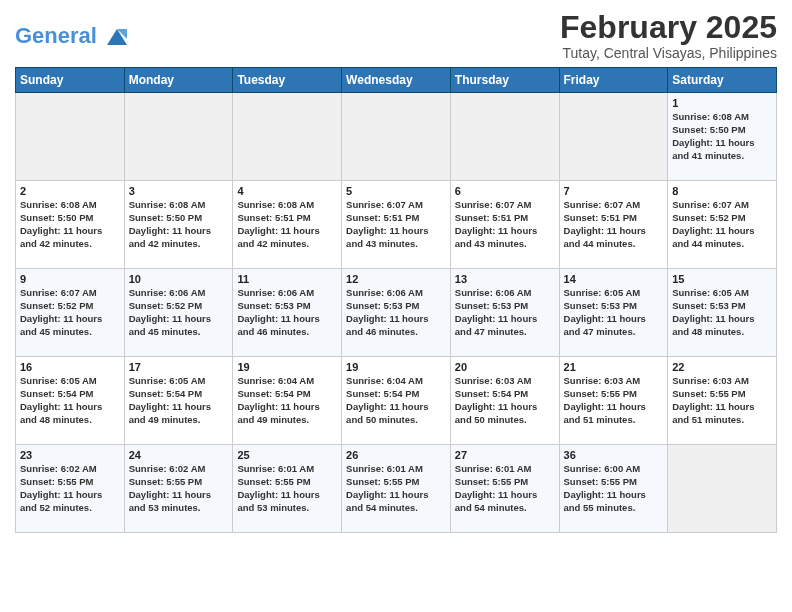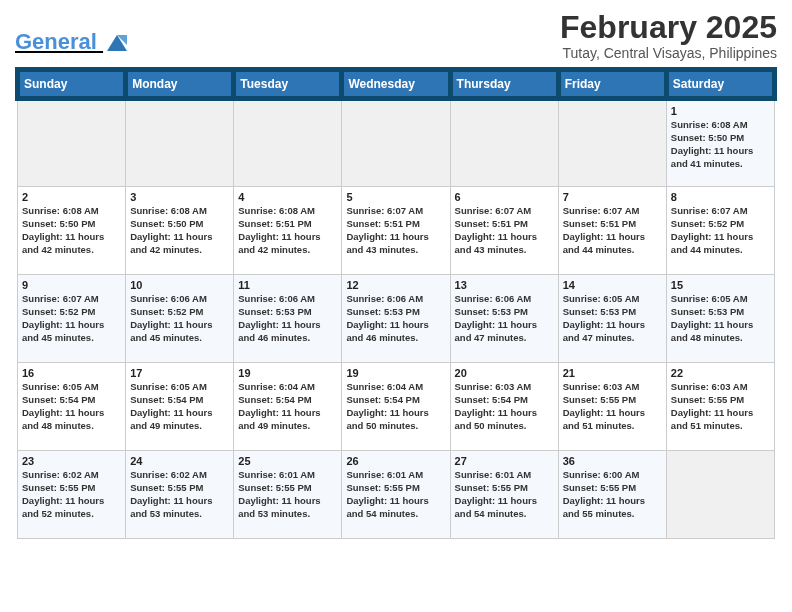--- a/index.html
+++ b/index.html
@@ -19,8 +19,7 @@
     .logo {
       display: flex;
       align-items: flex-start;
-      margin-top: 20px;
-      text-decoration: underline;
+      margin-top: 14px;
     }
     .logo-text {
       font-size: 22px;

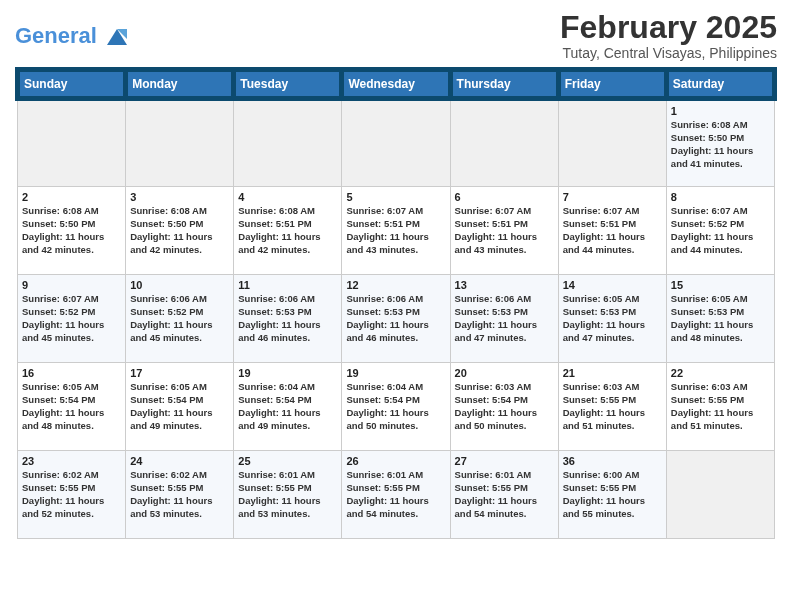--- a/index.html
+++ b/index.html
@@ -61,7 +61,7 @@
       font-weight: bold;
       padding: 5px 4px;
       text-align: left;
-      border: 5px solid #0c4a6e;
+      border: 1px solid #0c4a6e;
     }
     .calendar td {
       border: 1px solid #ccc;

